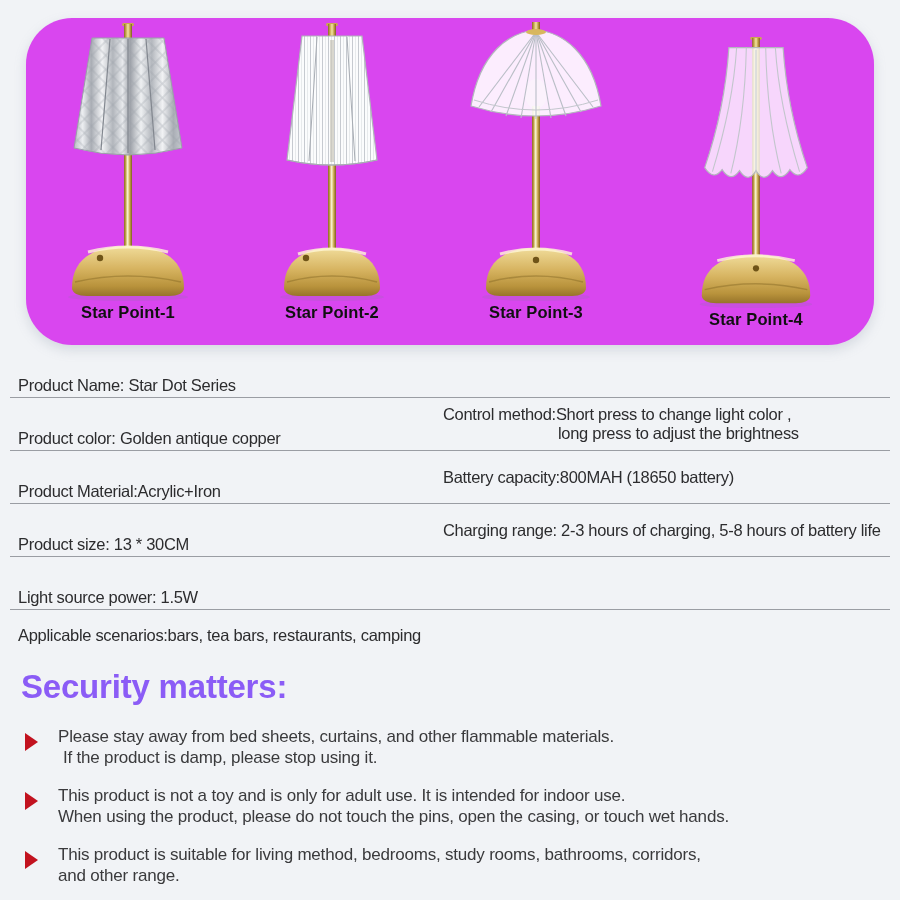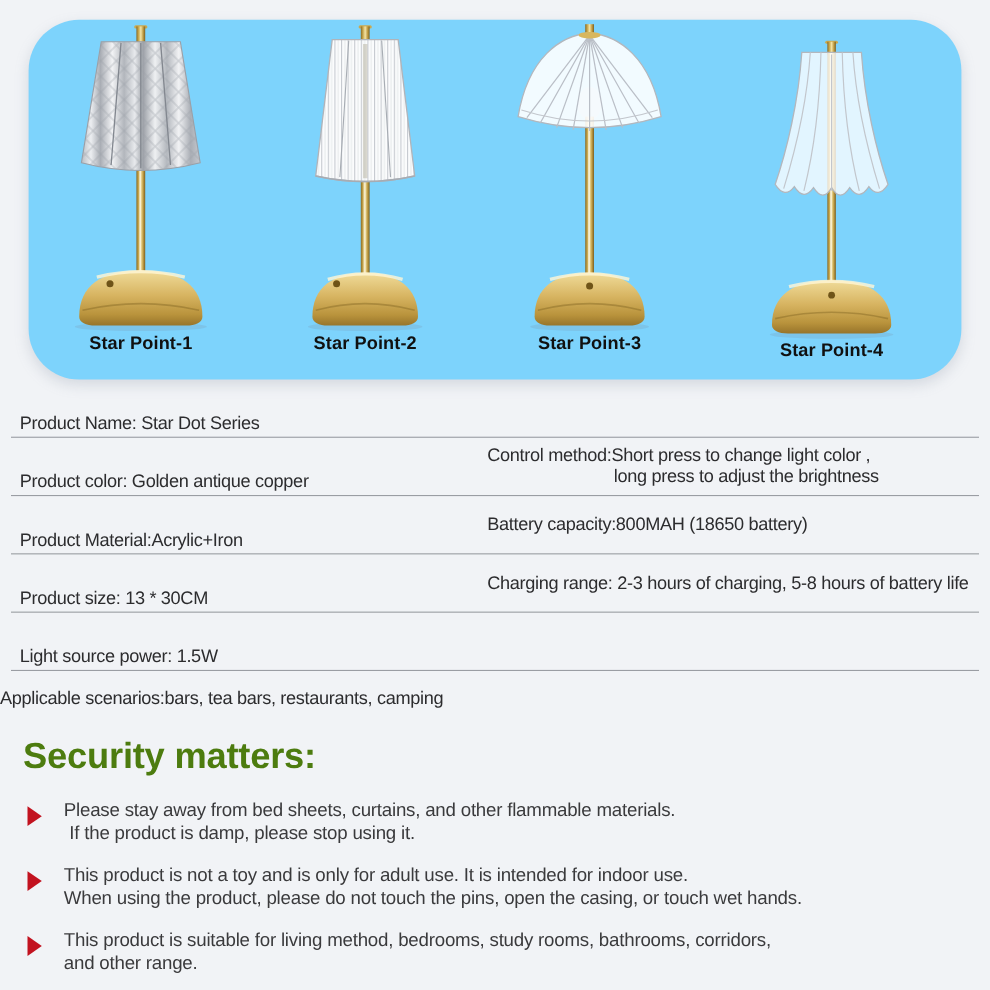--- a/index.html
+++ b/index.html
@@ -12,7 +12,7 @@
   
   .lamp-card{
     position:absolute;left:26px;top:18px;width:848px;height:327px;
-    background:#7dd3fc;border-radius:46px;
+    background:#d946ef;border-radius:46px;
     box-shadow:0 5px 12px rgba(140,150,170,.28);
     display:flex;
   }

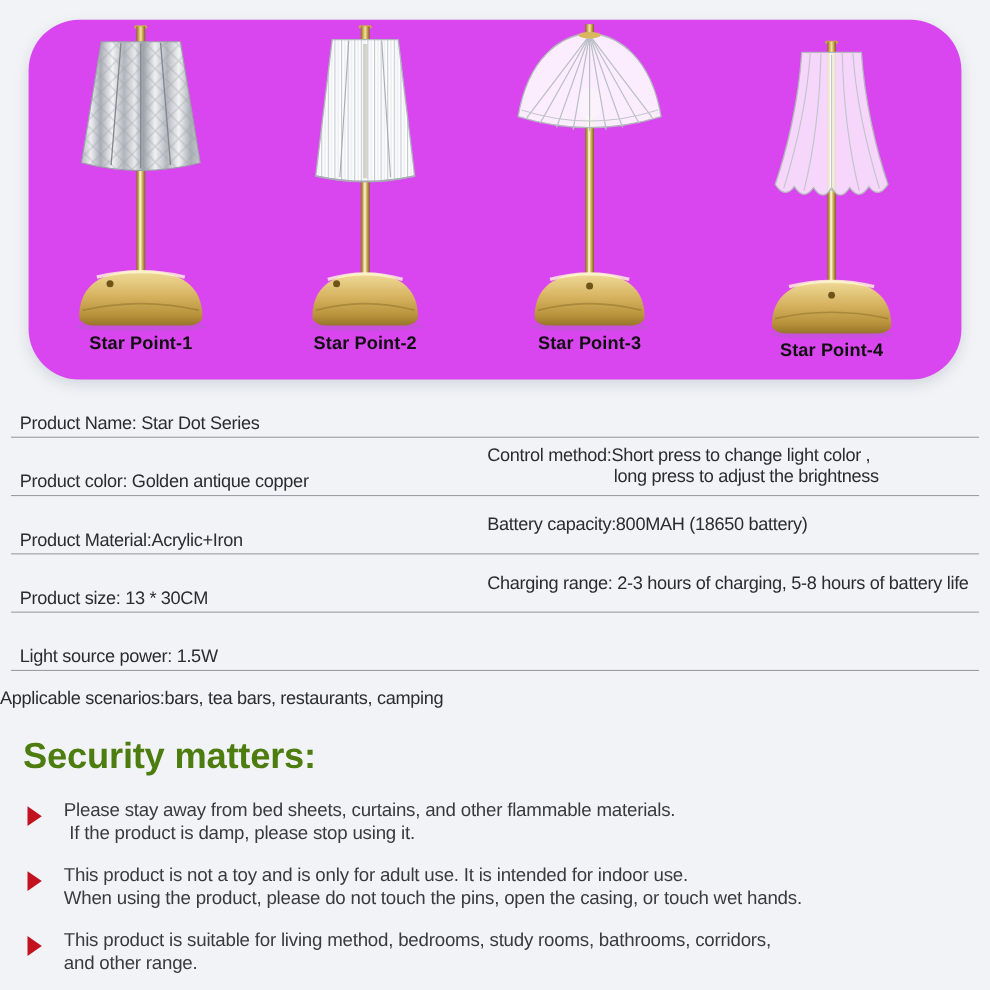--- a/index.html
+++ b/index.html
@@ -29,7 +29,7 @@
   .cell-right{white-space:nowrap;}
   .cell-right .line2{padding-left:115px;}
   .two-line{line-height:19px;}
-  .scenarios-row{height:50px;display:flex;align-items:center;}
+  .scenarios-row{height:50px;display:flex;align-items:center;padding-left:18px;}
   
   .security{position:absolute;left:0;top:660px;width:900px;}
   .security-title{

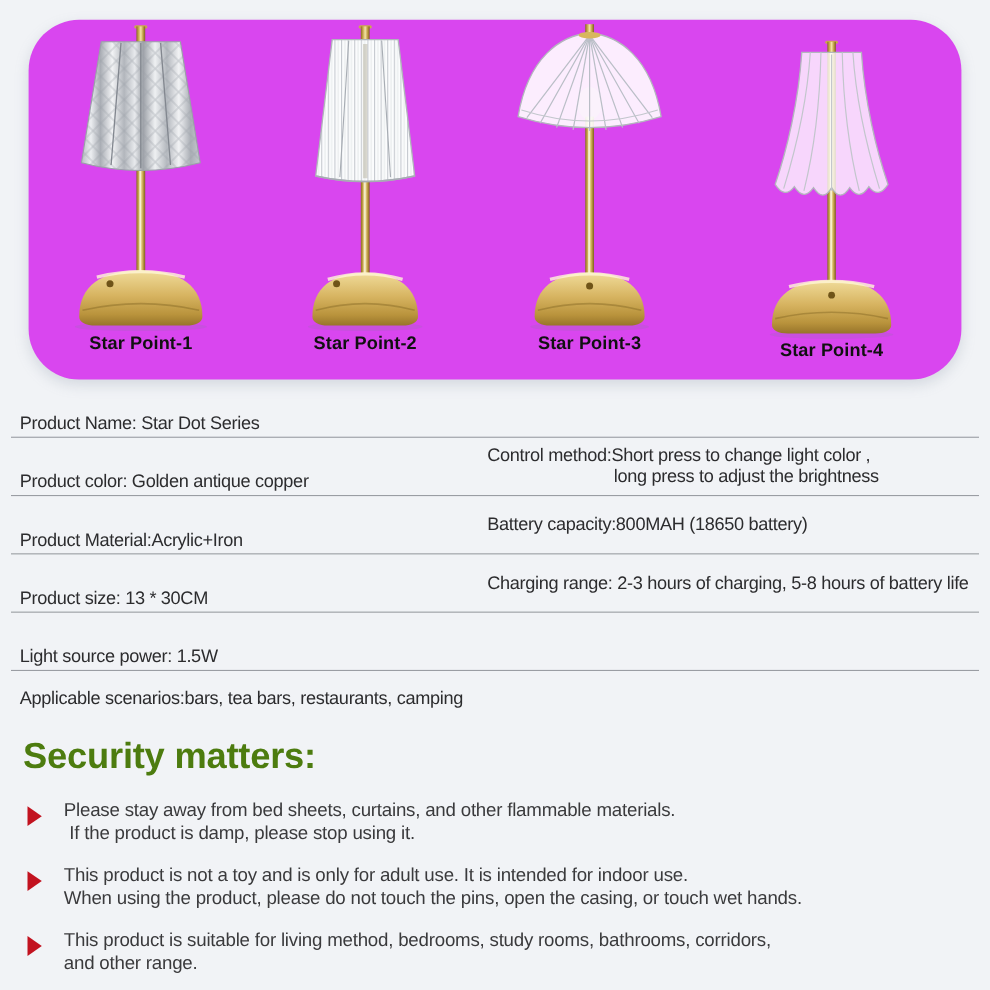--- a/index.html
+++ b/index.html
@@ -218,7 +218,7 @@
   </section>
 
   <section class="security">
-    <h2 class="security-title" style="color:#4d7c0f">Security matters:</h2>
+    <h2 class="security-title" style="color:#8b5cf6">Security matters:</h2>
 
     <div class="bullets">
 

